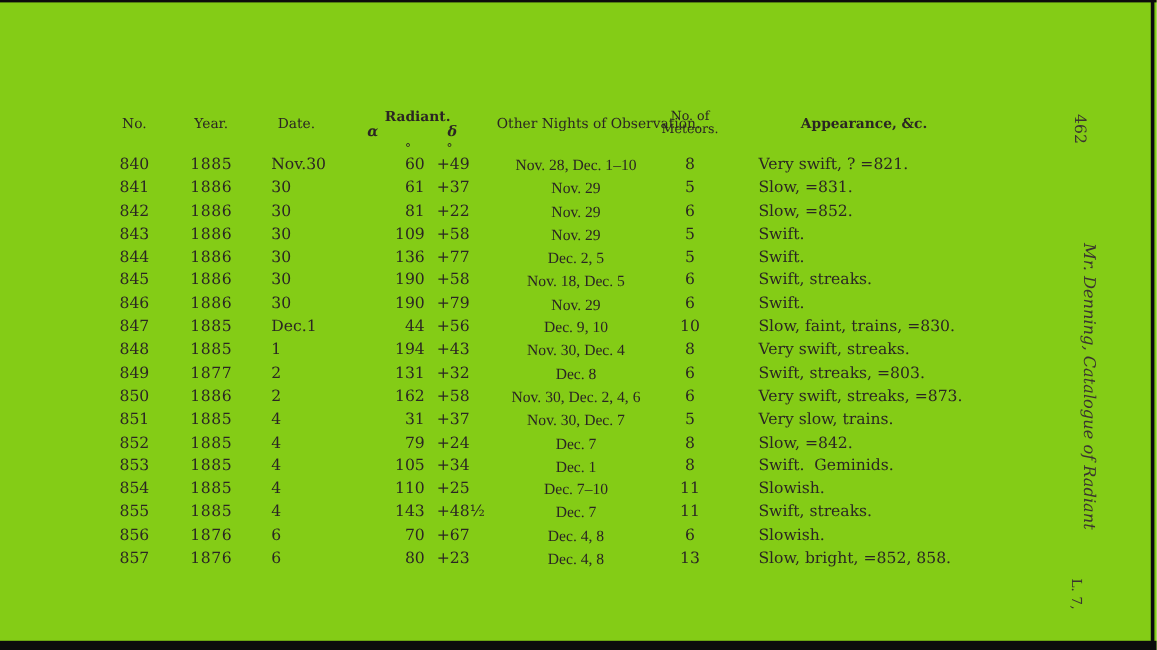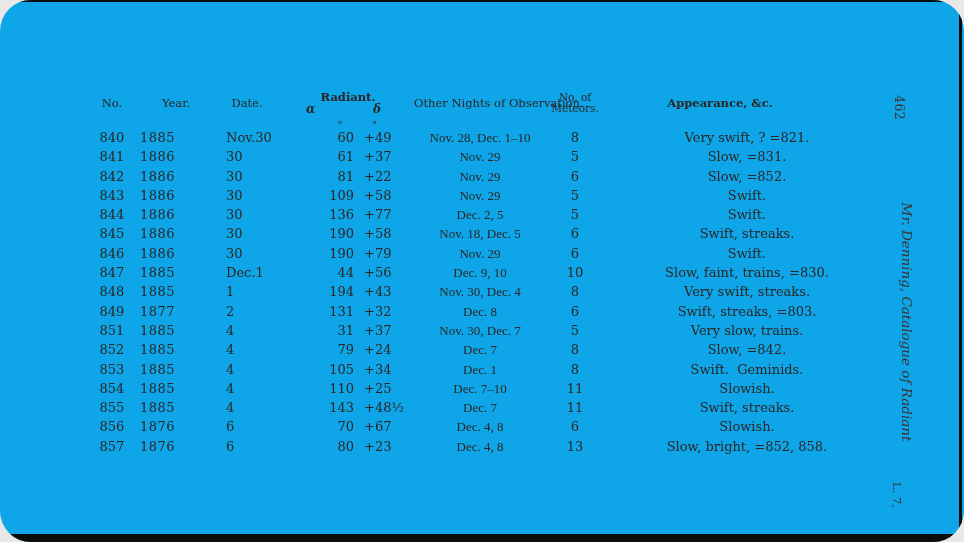--- a/index.html
+++ b/index.html
@@ -6,11 +6,10 @@
   .page{
     position:relative;
     width:964px;height:542px;
-    background:#0ea5e9;
+    background:#84cc16;
     overflow:hidden;
     font-family:"DejaVu Serif", serif;
     color:#2b2623;
-    border-radius:31px;
   }
   .border-top{position:absolute;top:0;left:0;width:100%;height:2px;background:#0c0c0c;}
   .border-right{position:absolute;top:0;left:959px;width:3px;height:100%;background:#0c0c0c;}

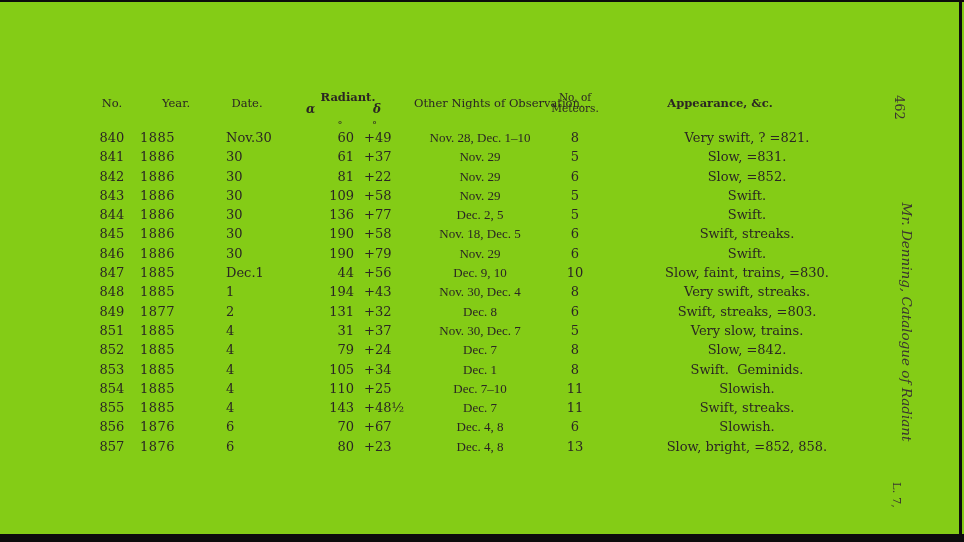--- a/index.html
+++ b/index.html
@@ -38,7 +38,7 @@
     vertical-align:middle;line-height:19.3px;
   }
   td.c-no{text-align:center;}
-  td.c-year{text-align:left;letter-spacing:0.5px;}
+  td.c-year{text-align:center;letter-spacing:0.5px;}
   td.c-date{padding:0 6px 0 14px;}
   .date-wrap{display:flex;justify-content:flex-start;}
   td.c-alpha{text-align:right;padding-right:8px;}

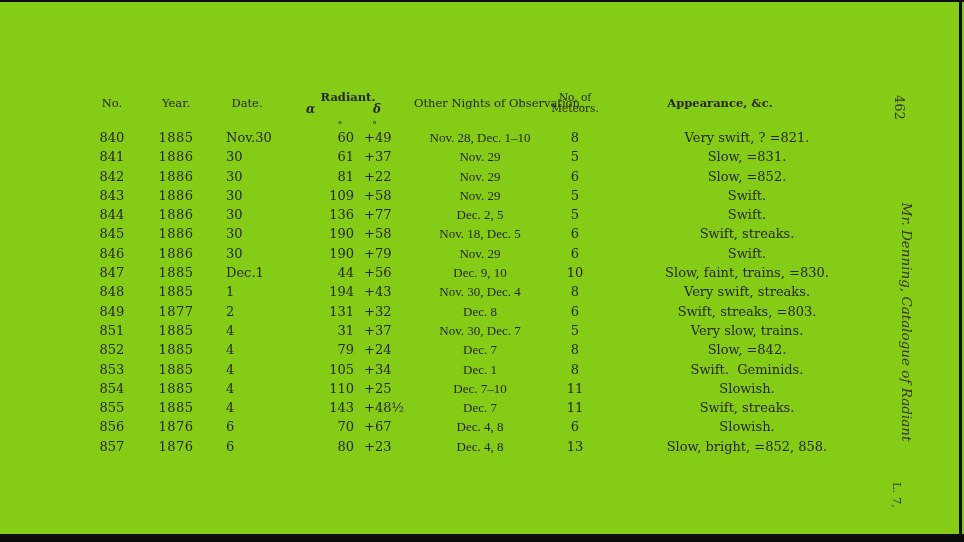--- a/index.html
+++ b/index.html
@@ -45,7 +45,7 @@
   td.c-delta{text-align:left;padding-left:2px;}
   td.c-nights{text-align:center;font-family:Liberation Serif, serif;}
   td.c-meteors{text-align:center;}
-  td.c-app{text-align:center;padding-left:28px;}
+  td.c-app{text-align:left;padding-left:28px;}
 
   .val{position:relative;display:inline-block;}
   .deg{position:absolute;top:-8px;font-size:10px;line-height:10px;display:none;}

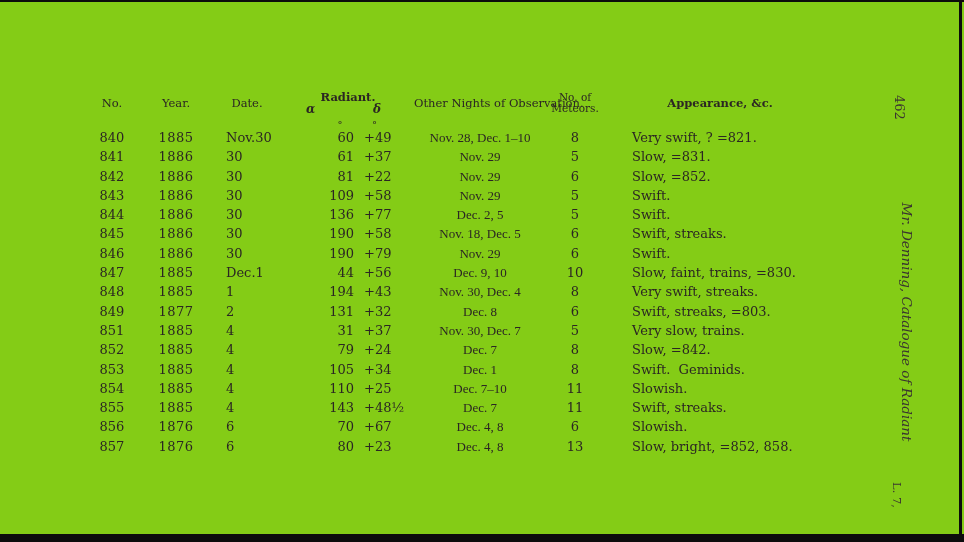--- a/index.html
+++ b/index.html
@@ -358,6 +358,31 @@
       <td class="c-app">Swift, streaks, =803.</td>
     </tr>
 
+    <tr>
+      <td class="c-no">850</td>
+      <td class="c-year">1886</td>
+      <td class="c-date">
+        <span class="date-wrap">
+          <span class="month"></span>
+          <span class="day">2</span>
+        </span>
+      </td>
+      <td class="c-alpha">
+        <span class="val">
+          
+          <span>162</span>
+        </span>
+      </td>
+      <td class="c-delta">
+        <span class="val">
+          
+          <span>+58</span>
+        </span>
+      </td>
+      <td class="c-nights">Nov. 30, Dec. 2, 4, 6</td>
+      <td class="c-meteors">6</td>
+      <td class="c-app">Very swift, streaks, =873.</td>
+    </tr>
 
     <tr>
       <td class="c-no">851</td>

